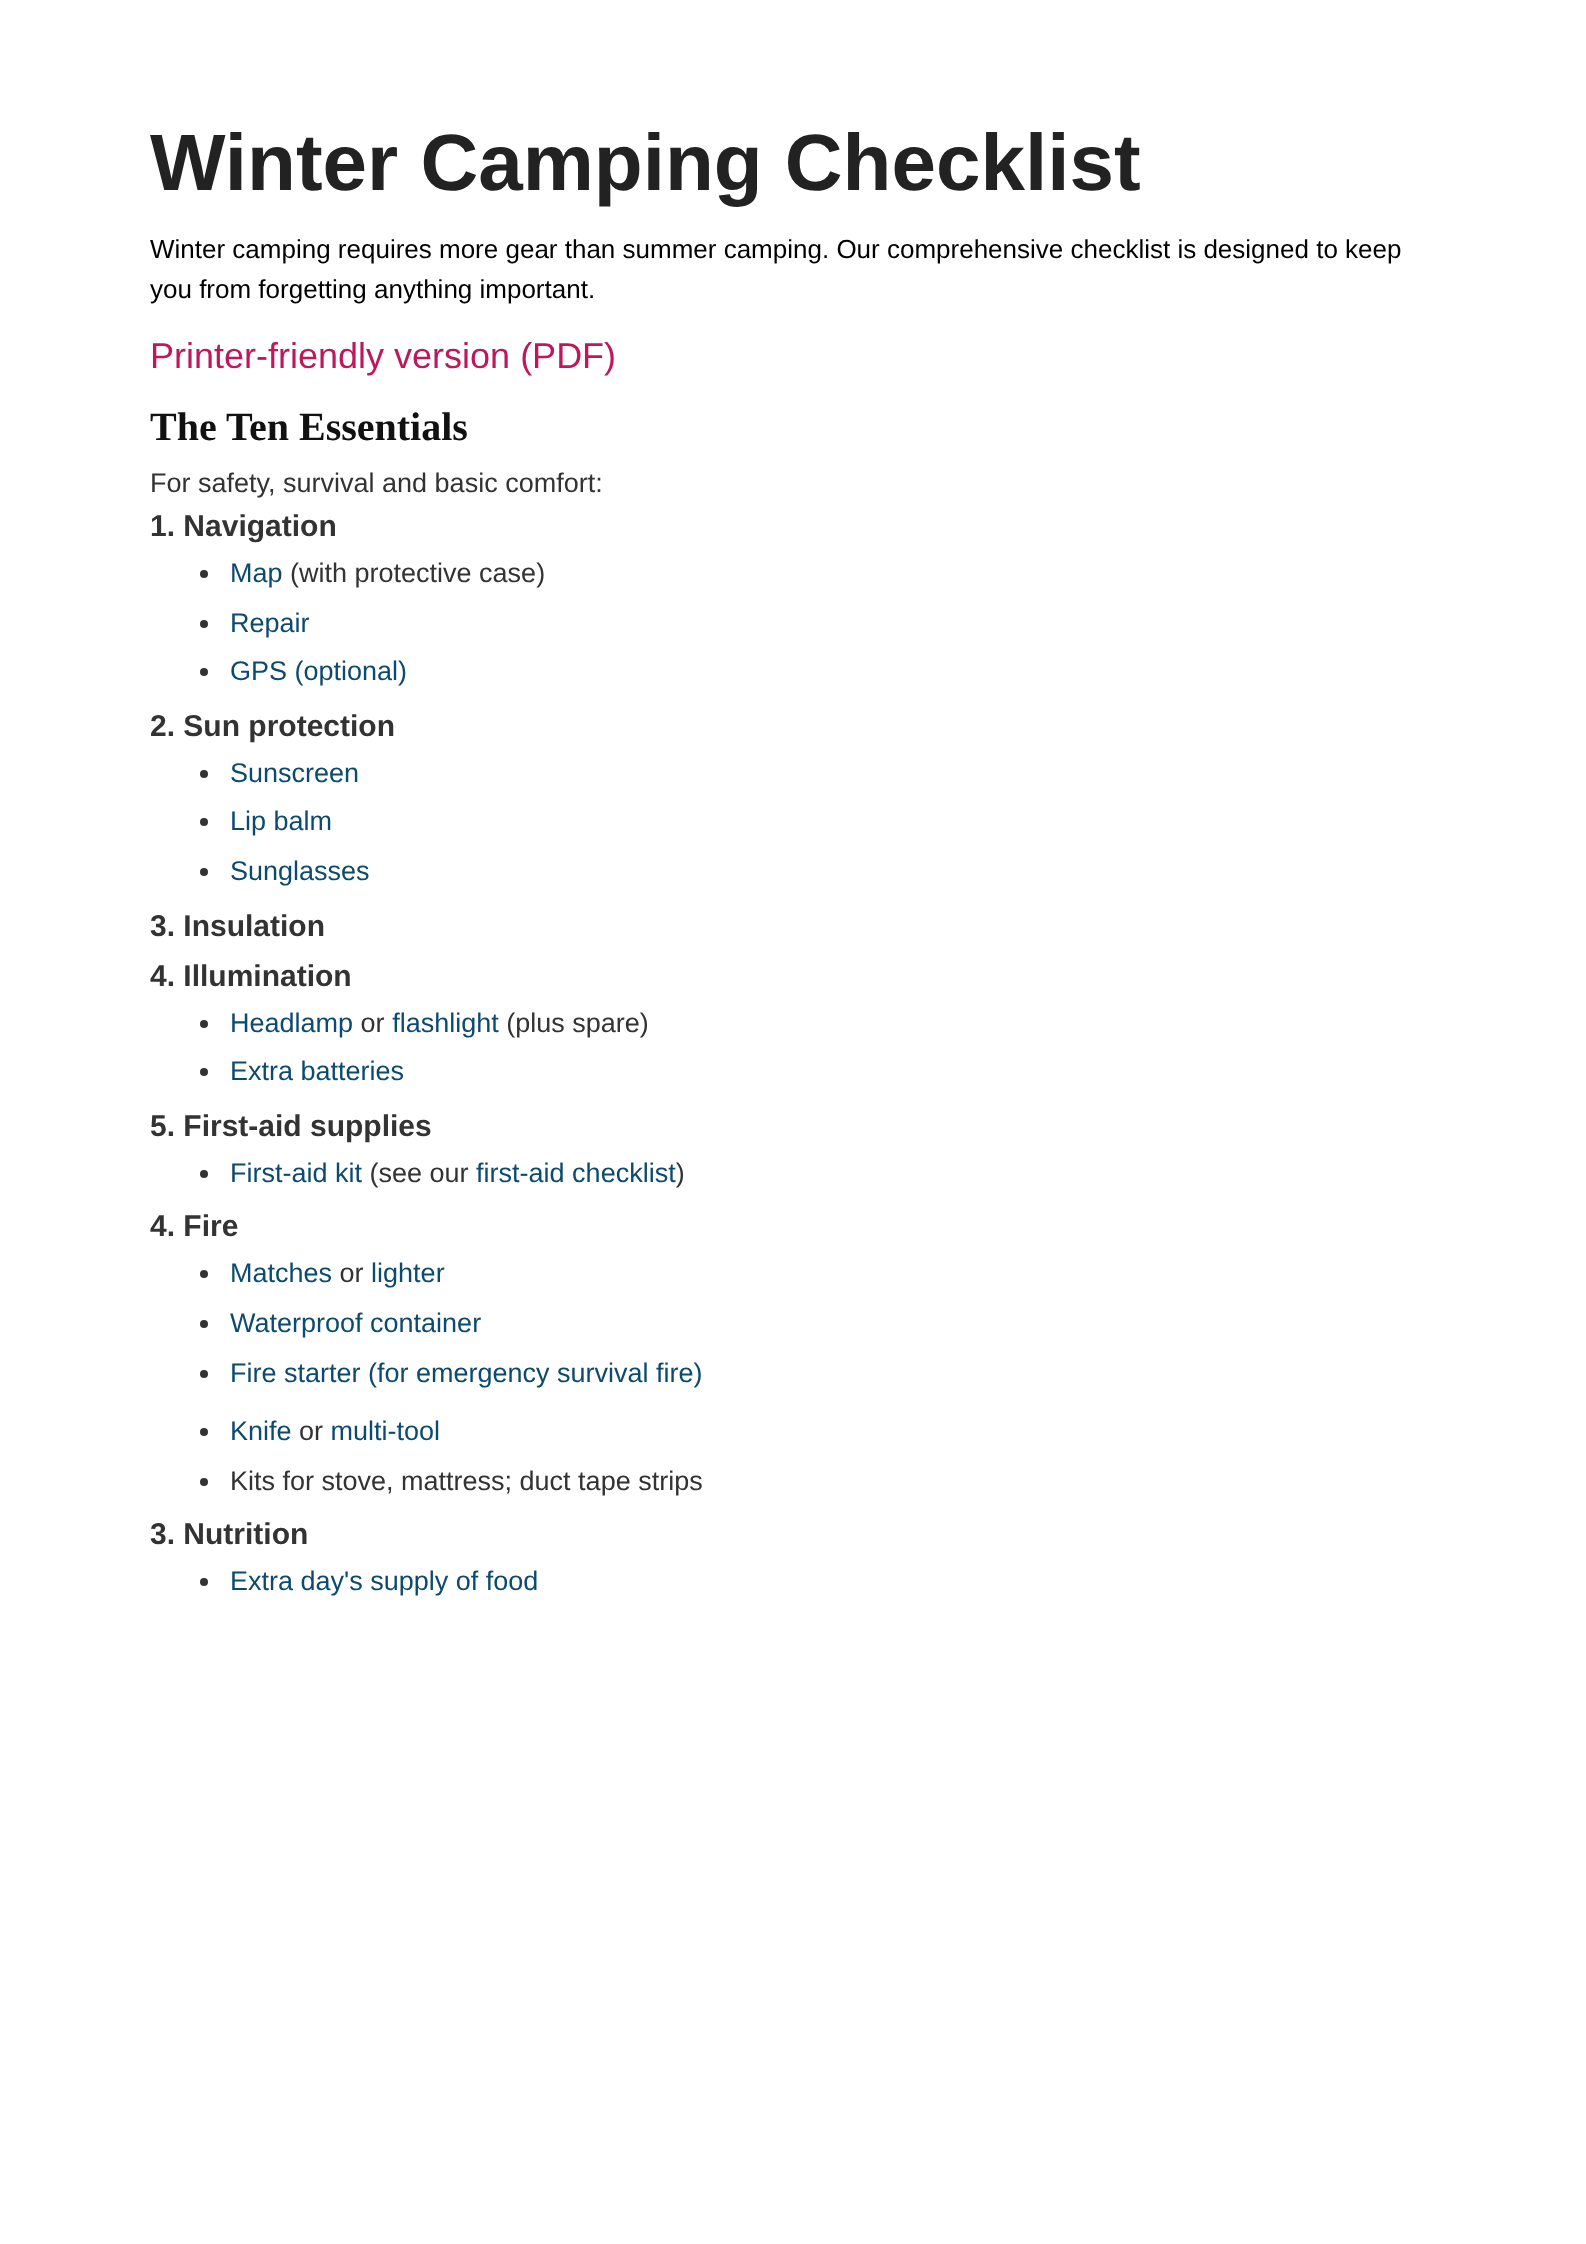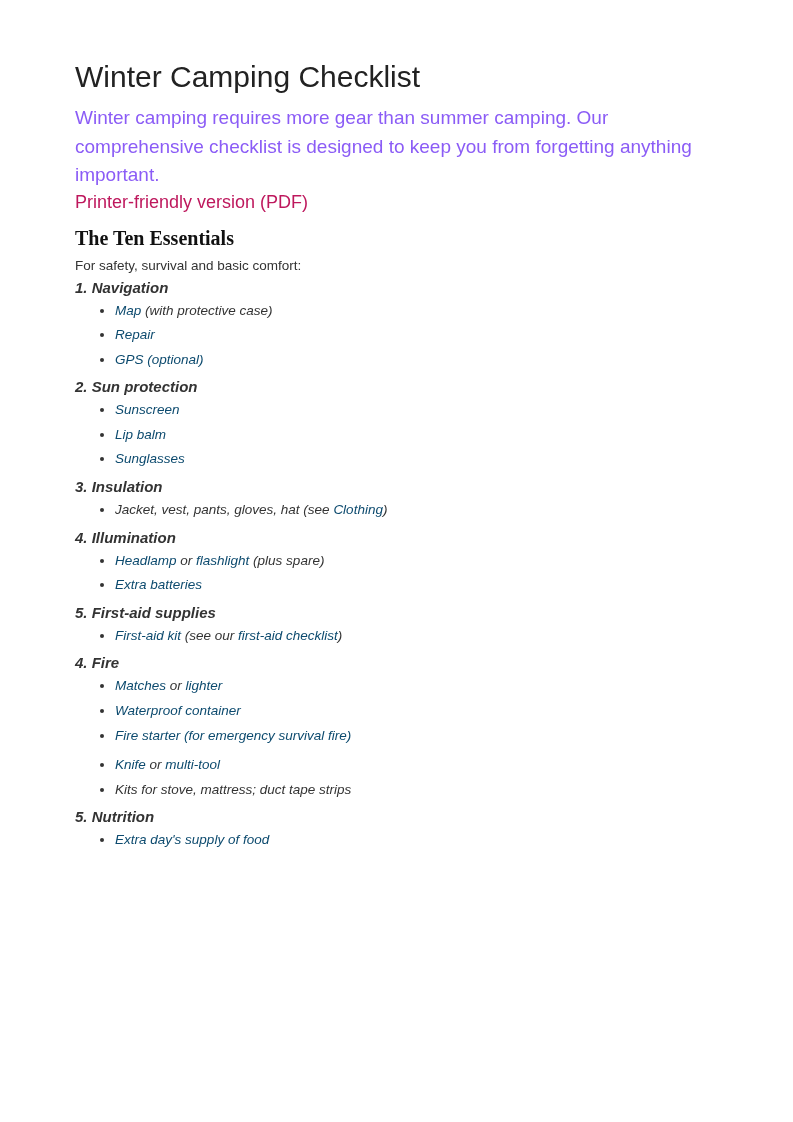--- a/index.html
+++ b/index.html
@@ -19,8 +19,8 @@
     }
 
     h1 {
-      font-size: 30px;
-      font-weight: normal;
+      font-size: 40px;
+      font-weight: bold;
       color: #222;
       margin-bottom: 10px;
       font-family: Arial, sans-serif;

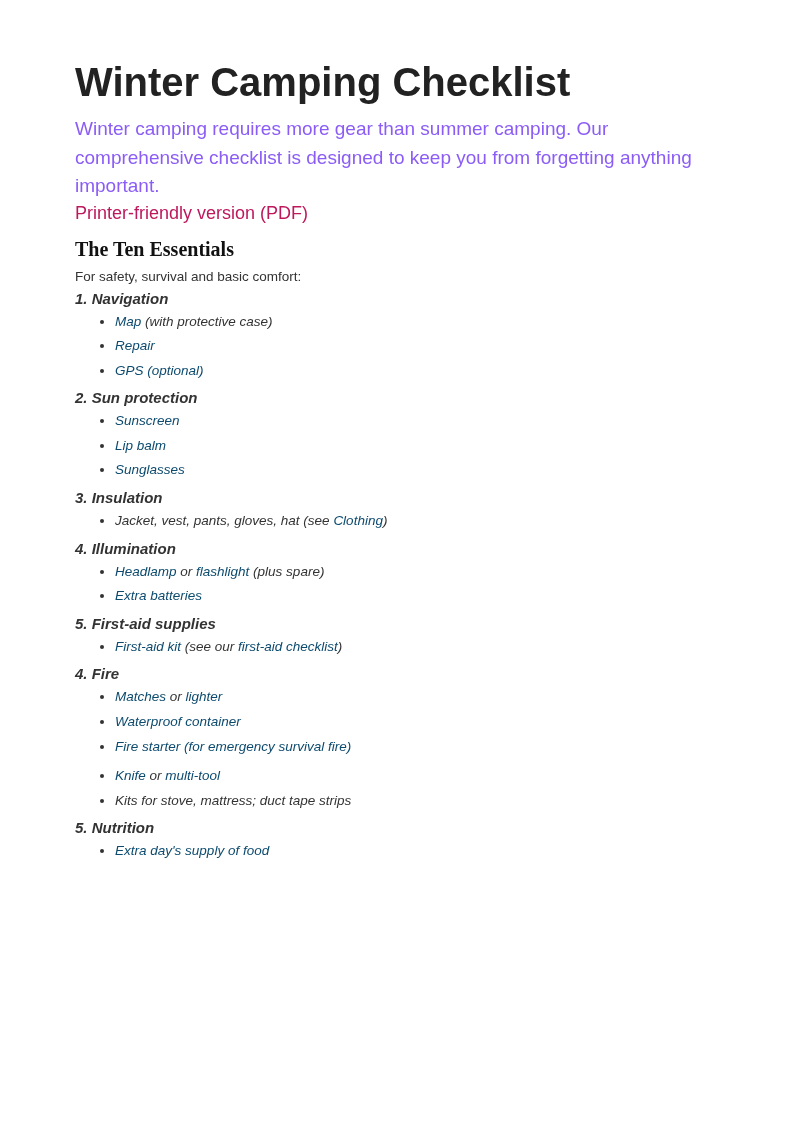--- a/index.html
+++ b/index.html
@@ -27,10 +27,10 @@
     }
 
     .intro-text {
-      font-size: 19px;
+      font-size: 13px;
       line-height: 1.5;
-      color: #8b5cf6;
-      margin-bottom: 2px;
+      color: #000000;
+      margin-bottom: 14px;
     }
 
     .pdf-link {

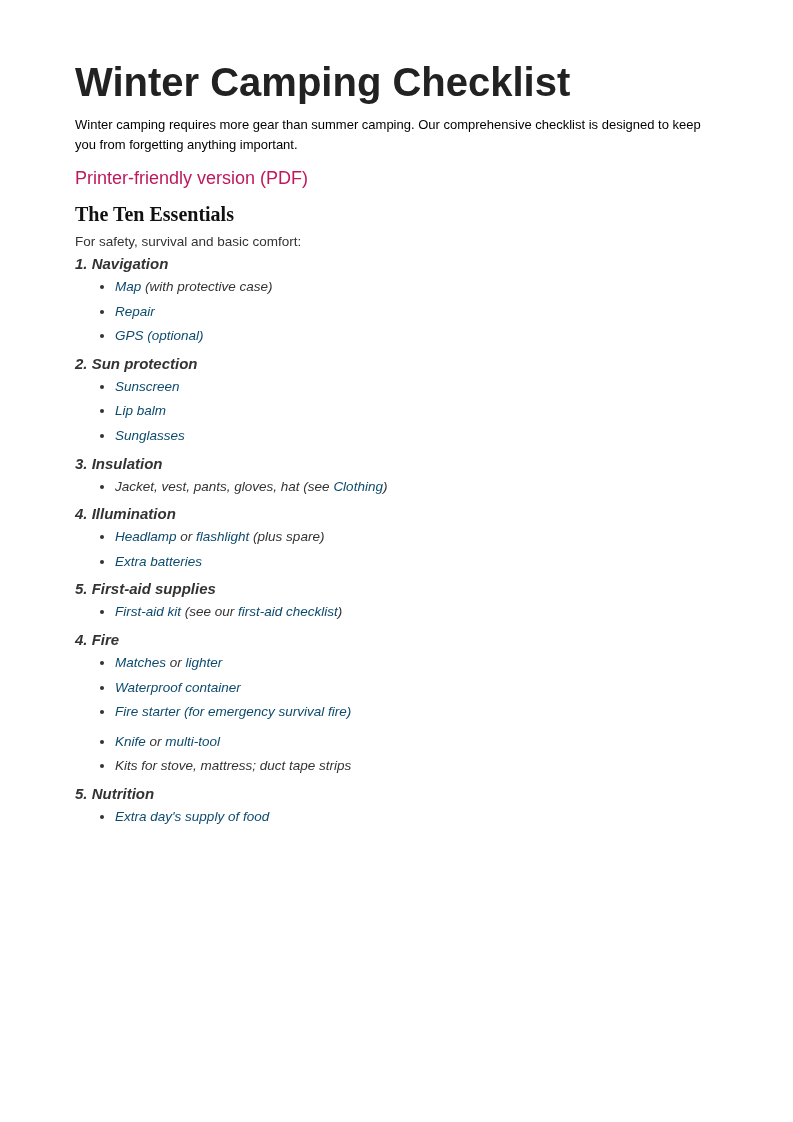--- a/index.html
+++ b/index.html
@@ -59,7 +59,6 @@
       list-style: none;
       padding: 0;
       margin: 0;
-      font-style: italic;
     }
 
     .essentials-list > li {

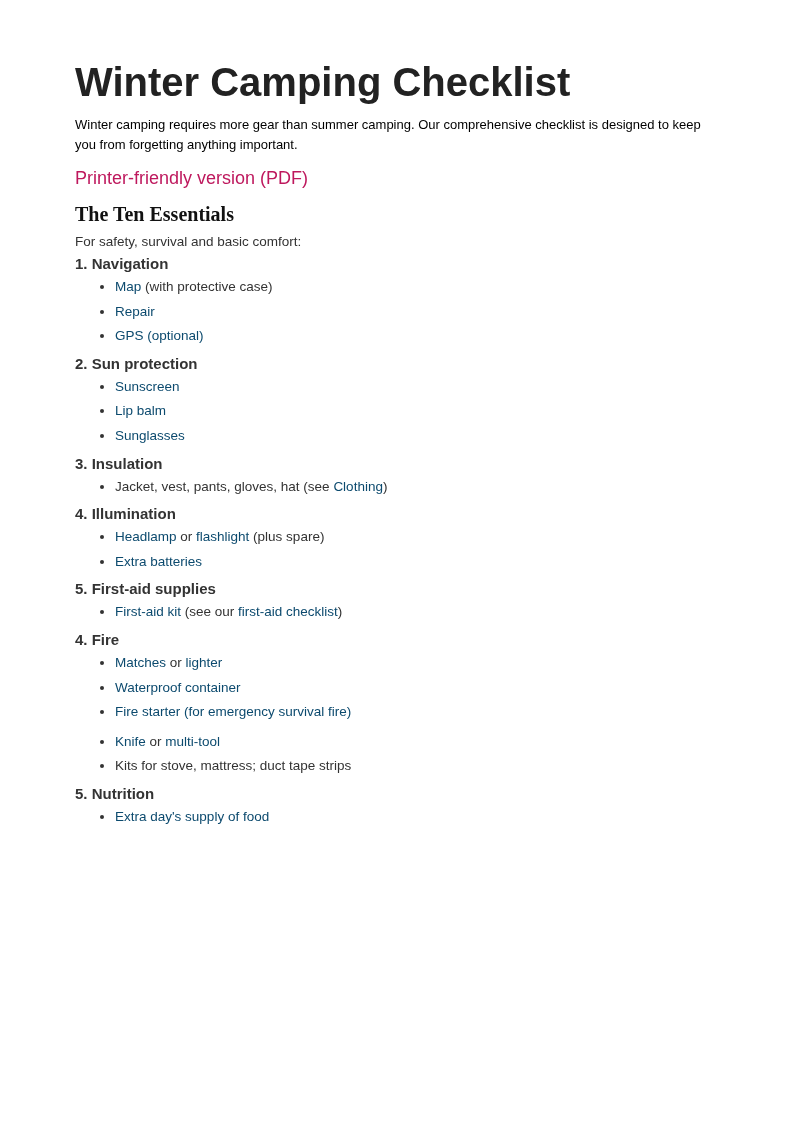--- a/index.html
+++ b/index.html
@@ -123,9 +123,6 @@
     </li>
     <li>
       <div class="section-title">3. Insulation</div>
-      <ul class="sub-list">
-        <li><span>Jacket, vest, pants, gloves, hat (see </span><a href="#" class="blue-link">Clothing</a><span>)</span></li>
-      </ul>
     </li>
     <li>
       <div class="section-title">4. Illumination</div>

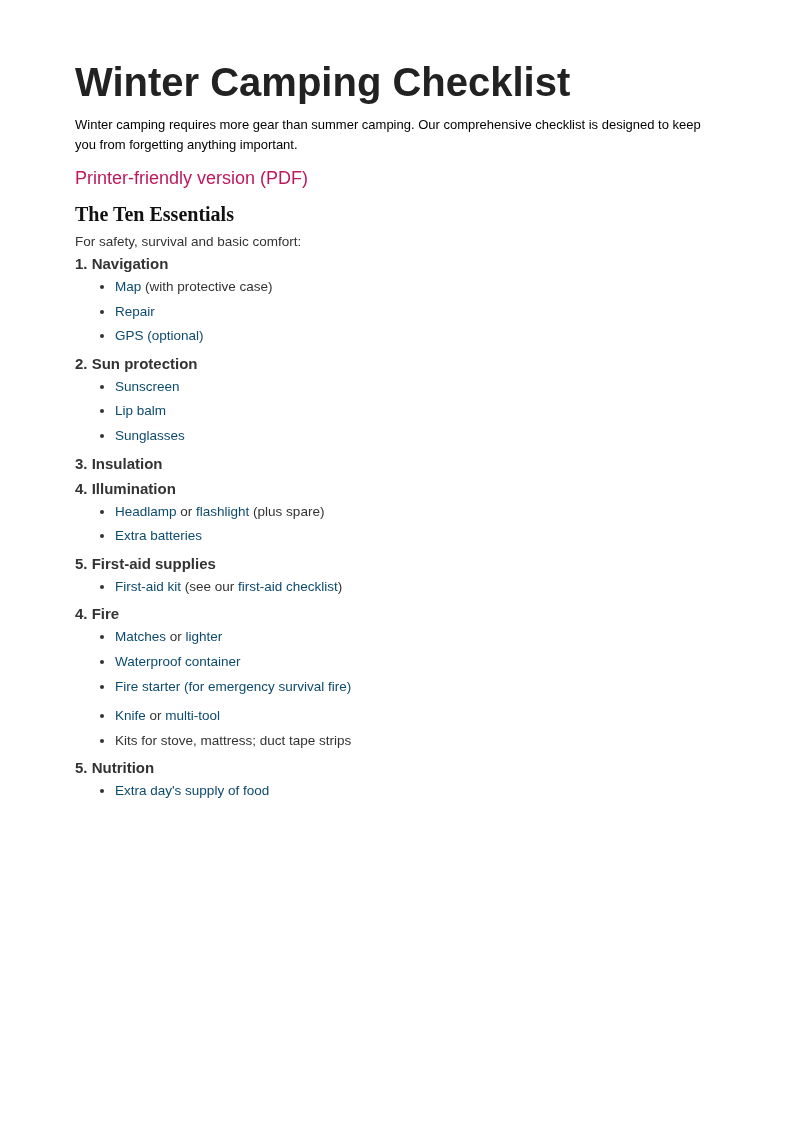--- a/index.html
+++ b/index.html
@@ -152,7 +152,7 @@
       </ul>
     </li>
     <li>
-      <div class="section-title">5. Nutrition</div>
+      <div class="section-title">3. Nutrition</div>
       <ul class="sub-list">
         <li><a href="#" class="blue-link">Extra day's supply of food</a></li>
       </ul>

